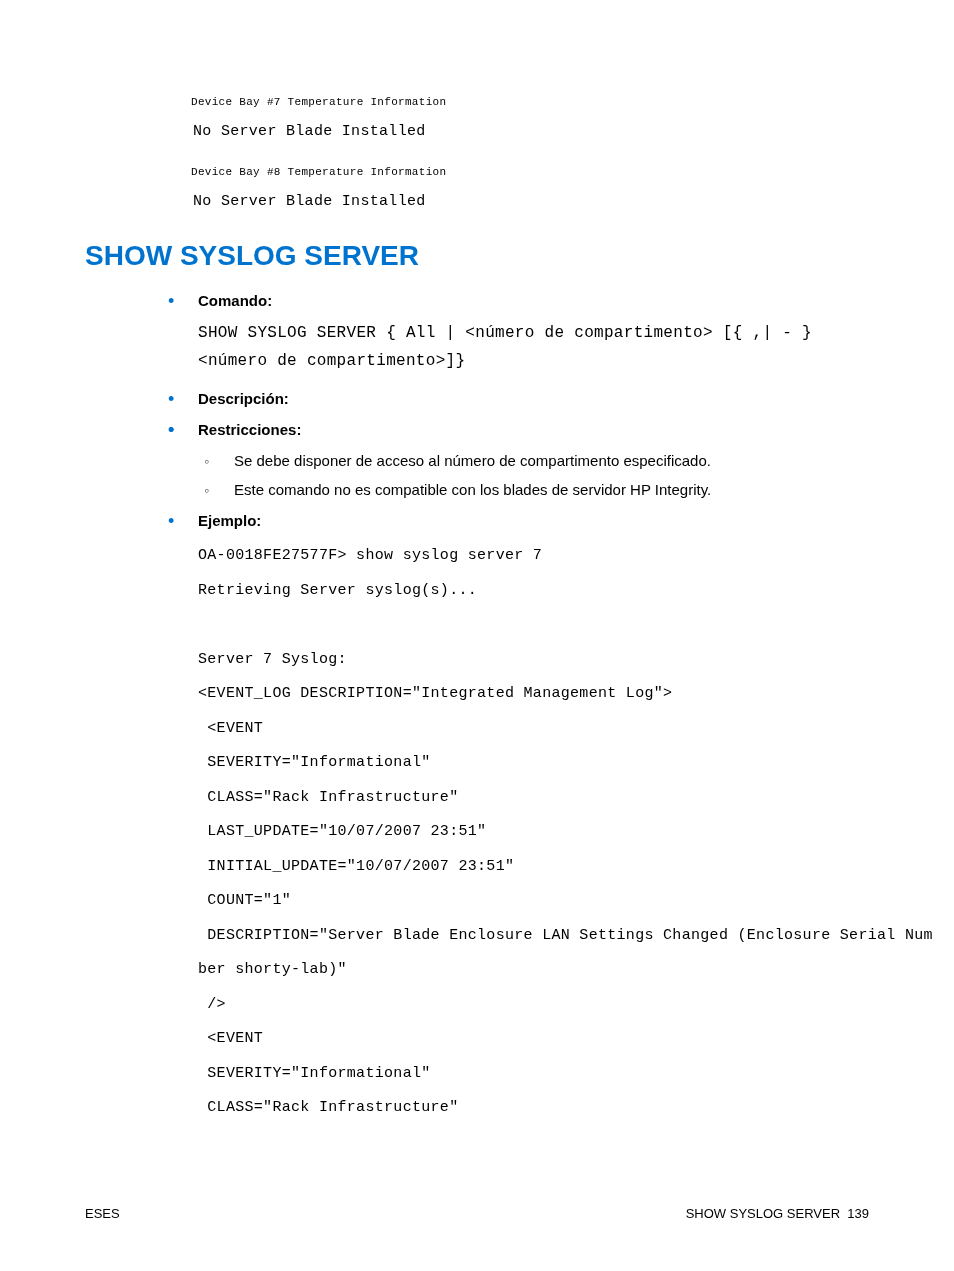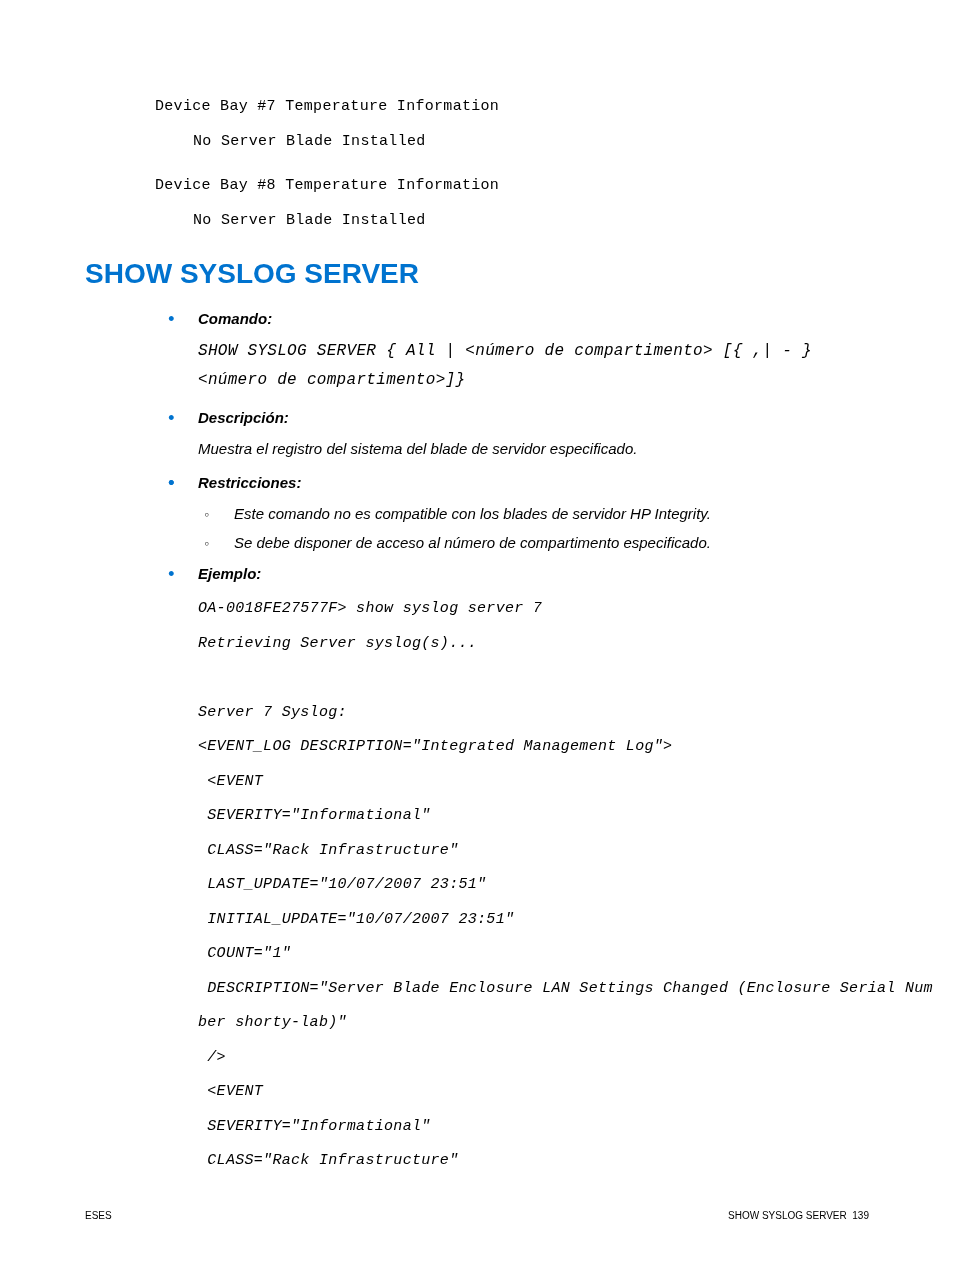--- a/index.html
+++ b/index.html
@@ -19,10 +19,10 @@
     }
     .code-block {
       font-family: "Courier New", Courier, monospace;
-      font-size: 15px;
+      font-size: 11px;
       white-space: pre;
       line-height: 2.3;
-      margin-left: 70px;
+      margin-left: 106px;
       letter-spacing: 0.3px;
     }
     .code-indent {

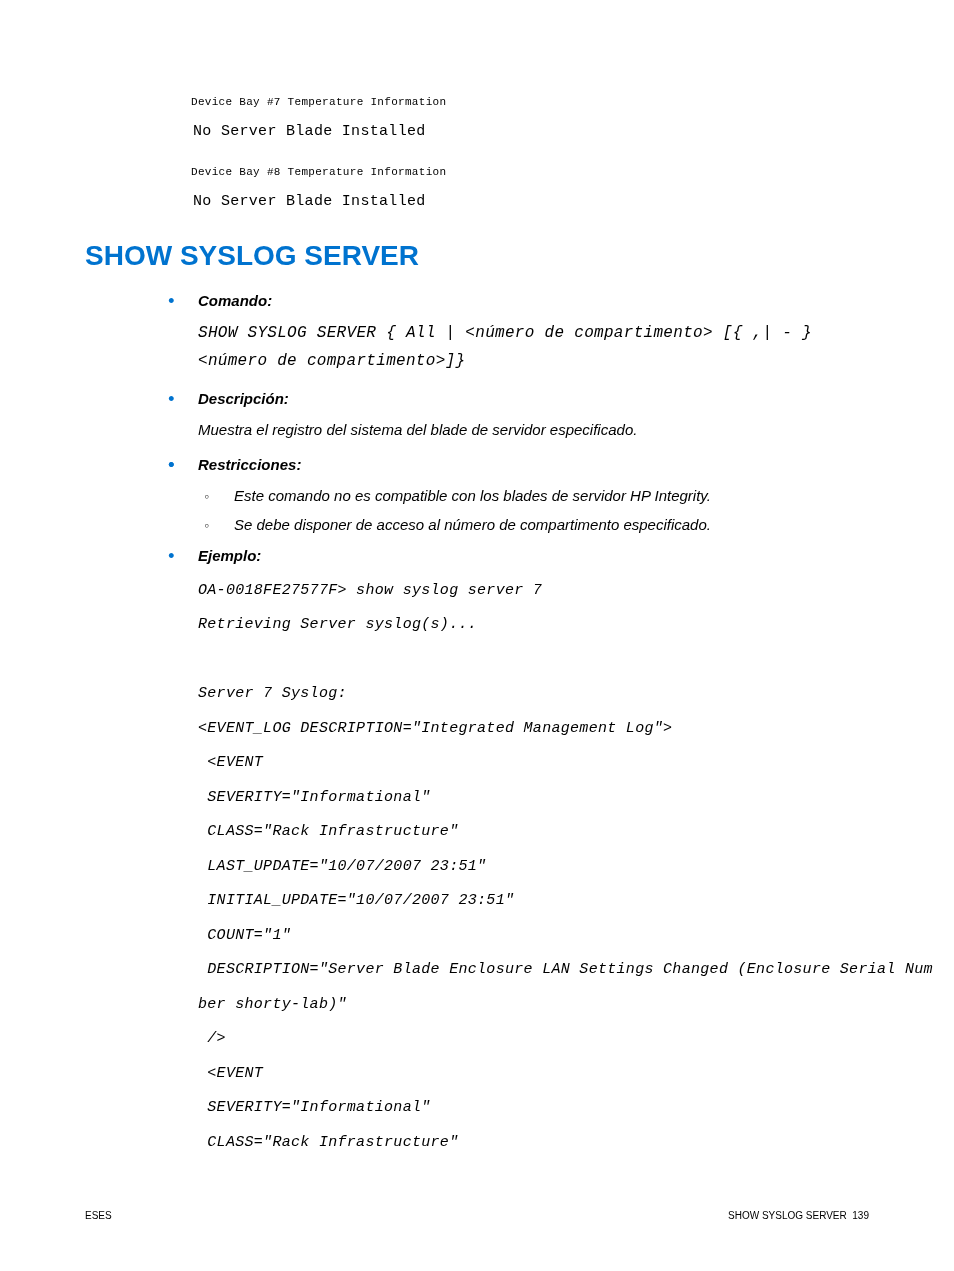--- a/index.html
+++ b/index.html
@@ -49,7 +49,6 @@
       position: relative;
       padding-left: 38px;
       margin-bottom: 14px;
-      font-style: italic;
     }
     ul.outer-list > li::before {
       content: "•";

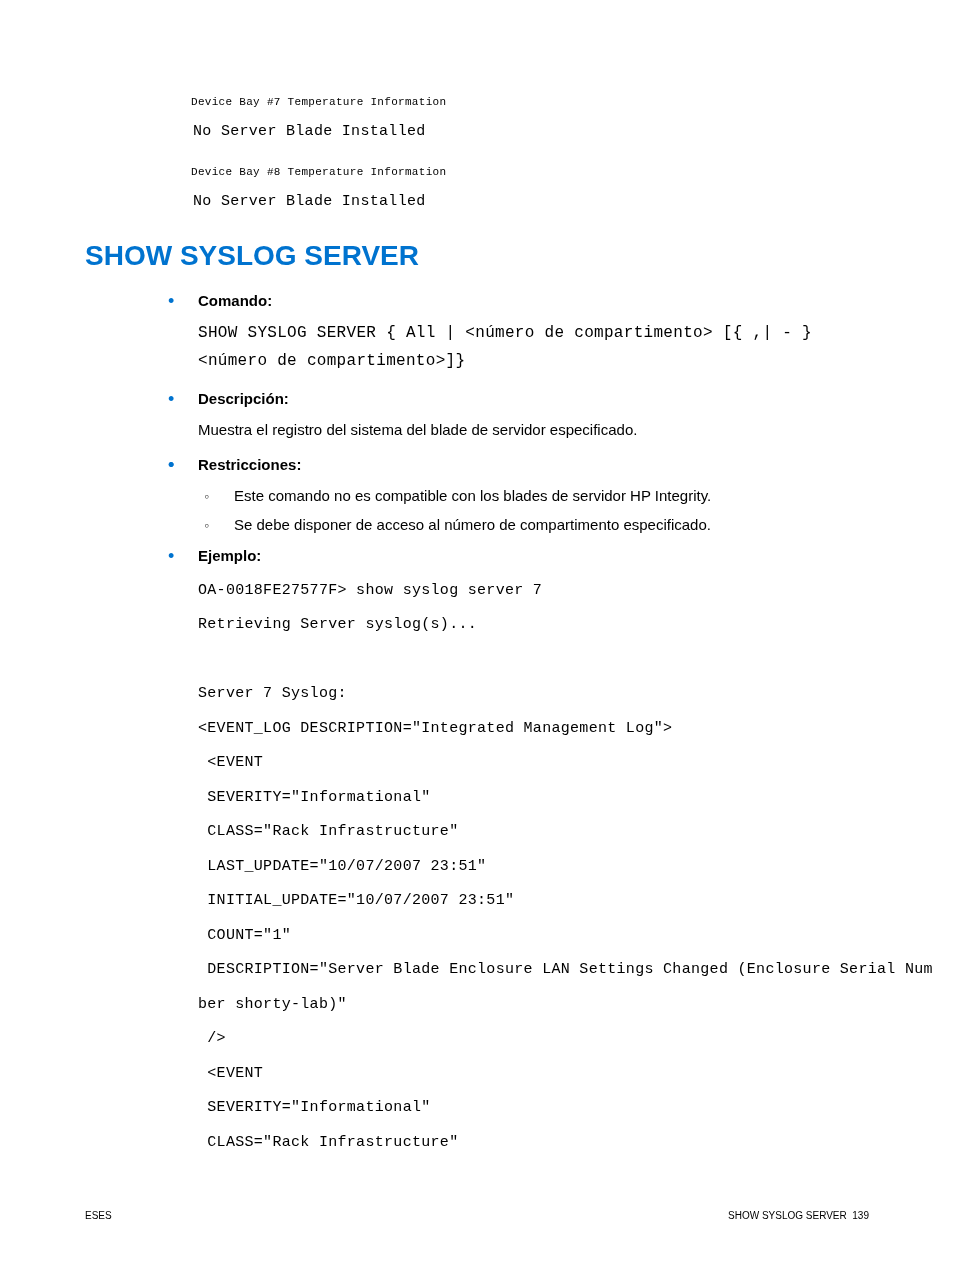--- a/index.html
+++ b/index.html
@@ -134,7 +134,6 @@
 
   <li>
     <span class="label">Descripción:</span>
-    <div class="body-text">Muestra el registro del sistema del blade de servidor especificado.</div>
   </li>
 
   <li>

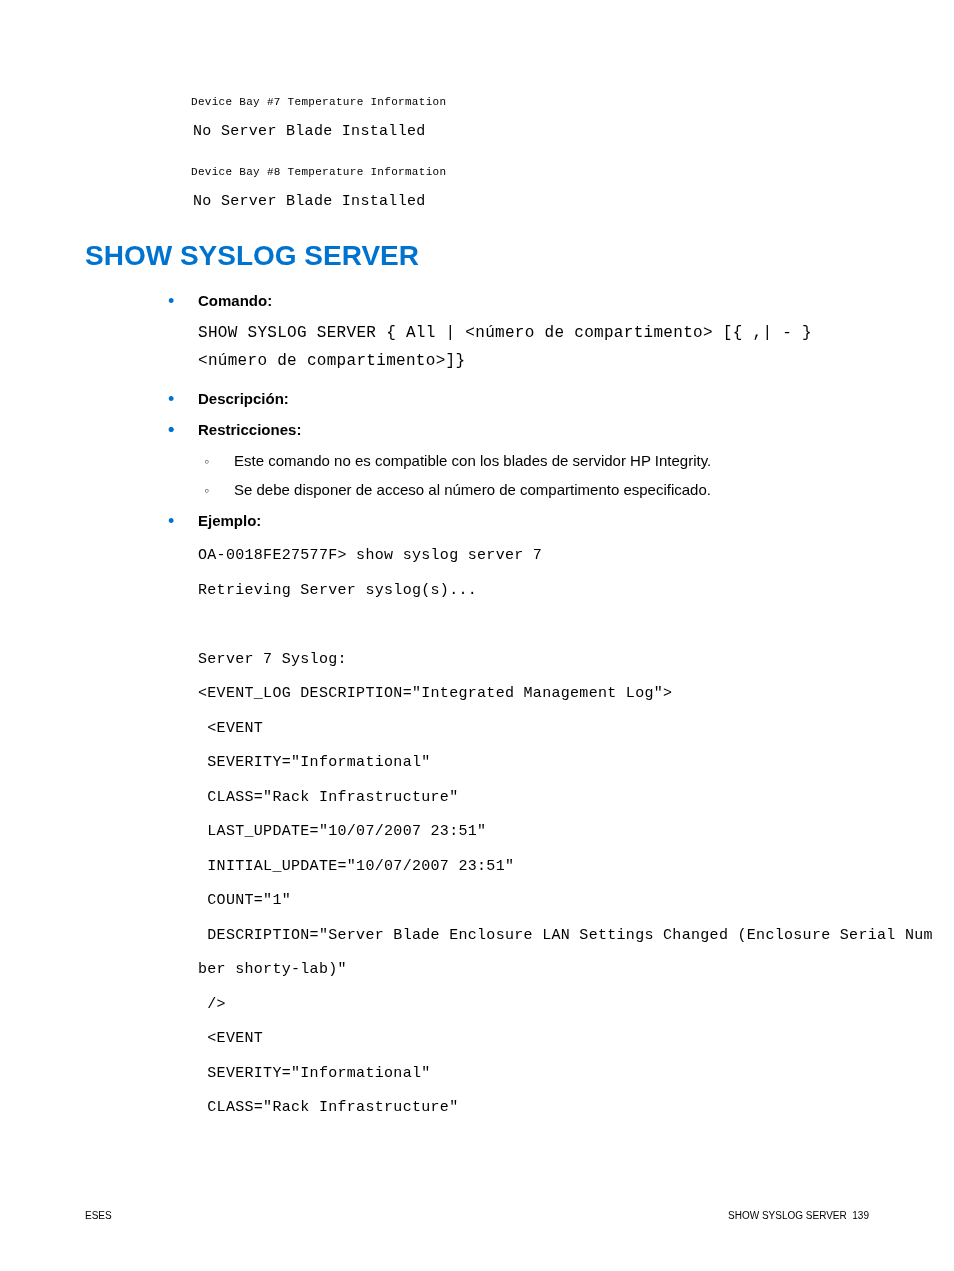--- a/index.html
+++ b/index.html
@@ -142,8 +142,8 @@
   <li>
     <span class="label">Restricciones:</span>
     <ul class="inner-list">
+      <li><span>Se debe disponer de acceso al número de compartimento especificado.</span></li>
       <li><span>Este comando no es compatible con los blades de servidor HP Integrity.</span></li>
-      <li><span>Se debe disponer de acceso al número de compartimento especificado.</span></li>
     </ul>
   </li>
 

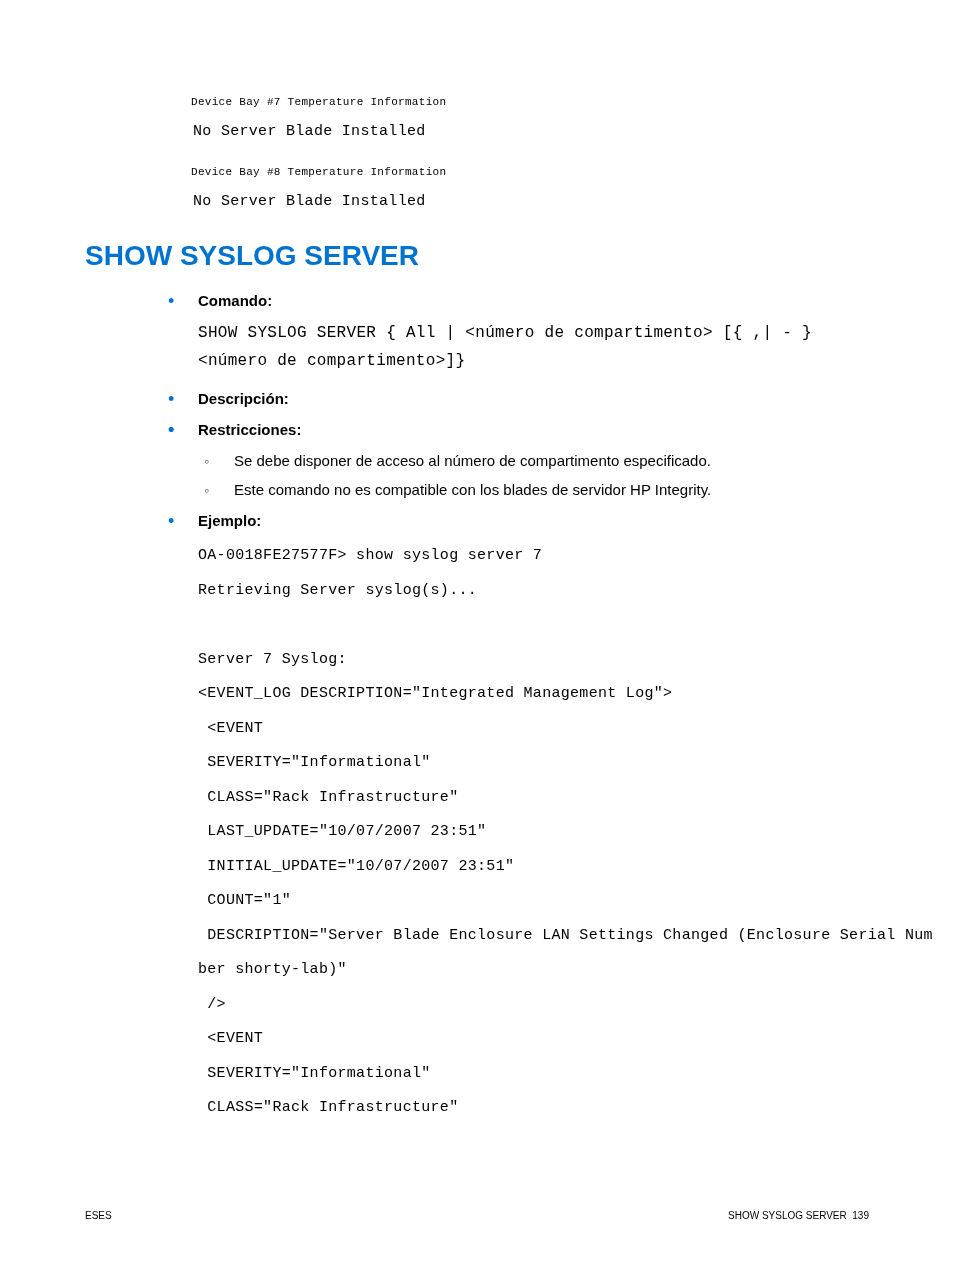--- a/index.html
+++ b/index.html
@@ -109,7 +109,7 @@
       display: flex;
       justify-content: space-between;
       font-family: Arial, Helvetica, sans-serif;
-      font-size: 10px;
+      font-size: 13px;
     }
   </style>
 </head>

